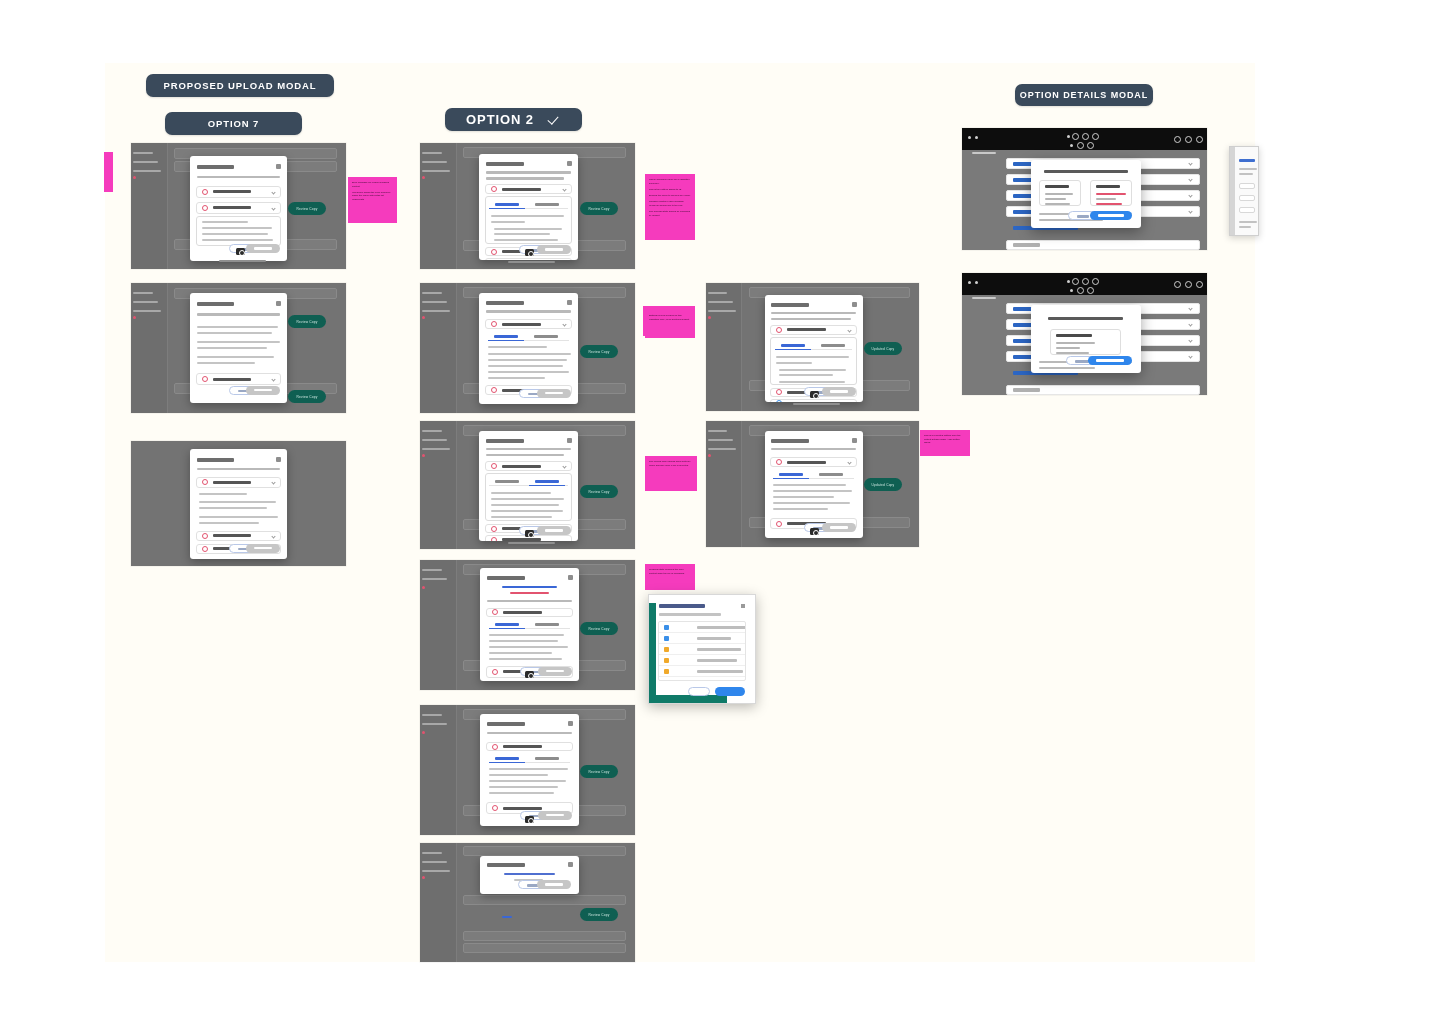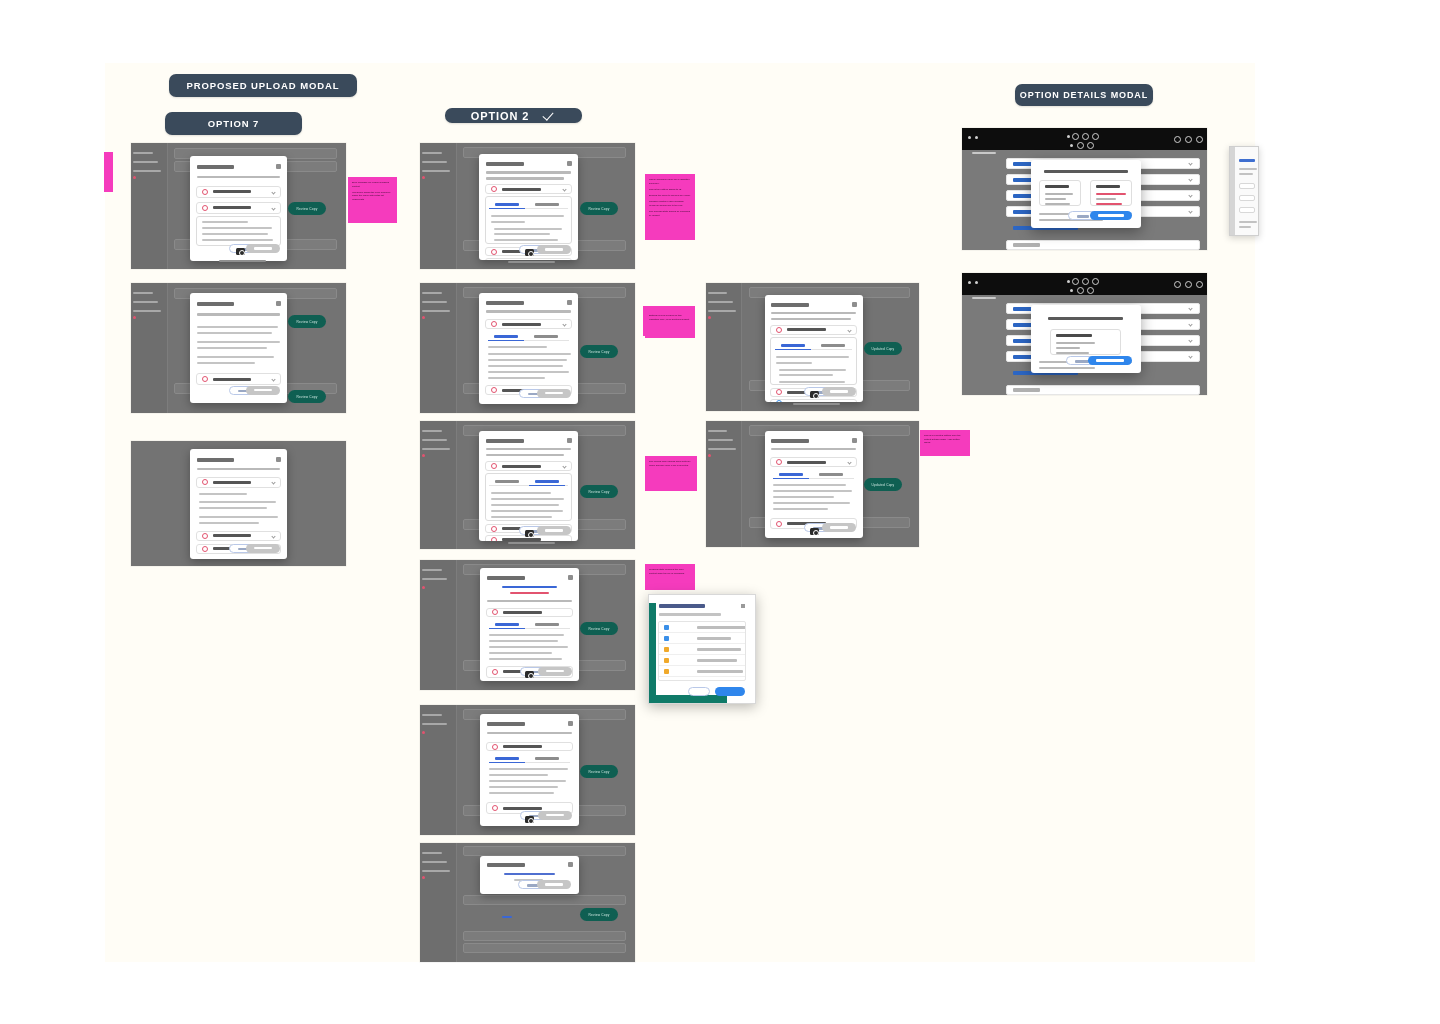--- a/index.html
+++ b/index.html
@@ -37,7 +37,7 @@
     white-space: nowrap;
     box-shadow: 0 1px 2px rgba(0,0,0,.12);
   }
-  .pill-title   { left: 146px; top: 74px;  width: 188px; height: 23px; font-size: 9.5px; margin-left: 23px; }
+  .pill-title   { left: 146px; top: 74px;  width: 188px; height: 23px; font-size: 9.5px; }
   .pill-opt1    { left: 165px; top: 112px; width: 137px; height: 23px; font-size: 9.5px; }
   .pill-opt2    { left: 445px; top: 108px; width: 137px; height: 15px; font-size: 11px; }
   .pill-patient { left: 1015px; top: 84px; width: 138px; height: 22px; font-size: 9px; }

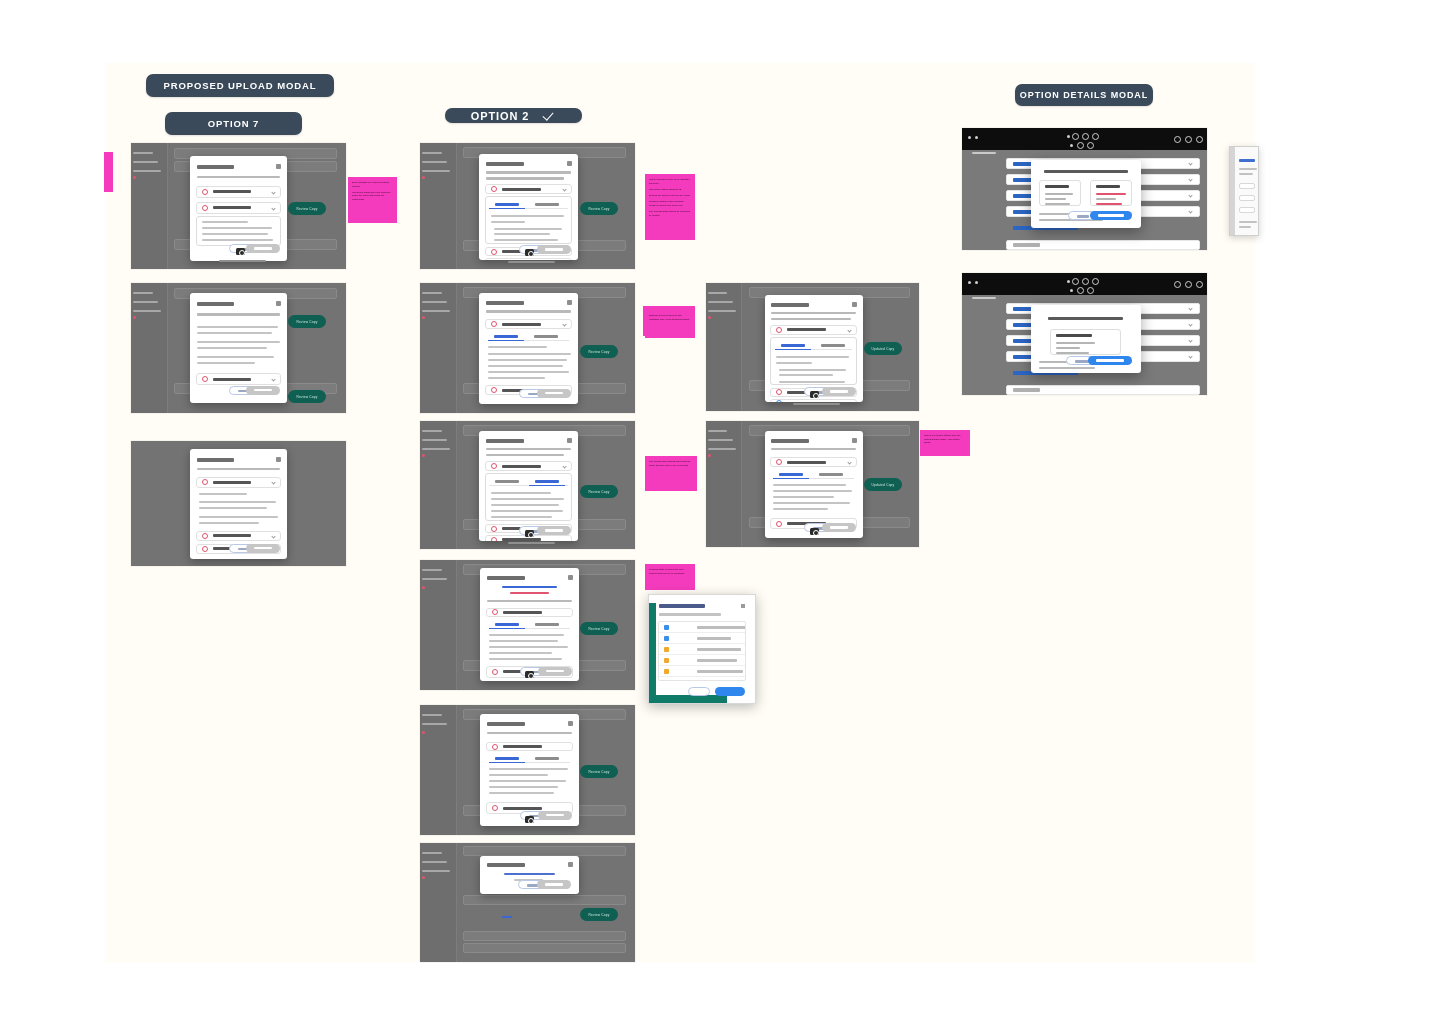--- a/index.html
+++ b/index.html
@@ -39,7 +39,7 @@
   }
   .pill-title   { left: 146px; top: 74px;  width: 188px; height: 23px; font-size: 9.5px; }
   .pill-opt1    { left: 165px; top: 112px; width: 137px; height: 23px; font-size: 9.5px; }
-  .pill-opt2    { left: 445px; top: 108px; width: 137px; height: 15px; font-size: 11px; }
+  .pill-opt2    { left: 445px; top: 108px; width: 137px; height: 23px; font-size: 13px; }
   .pill-patient { left: 1015px; top: 84px; width: 138px; height: 22px; font-size: 9px; }
   .check { width: 13px; height: 13px; display: inline-block; position: relative; }
   .check::after {

